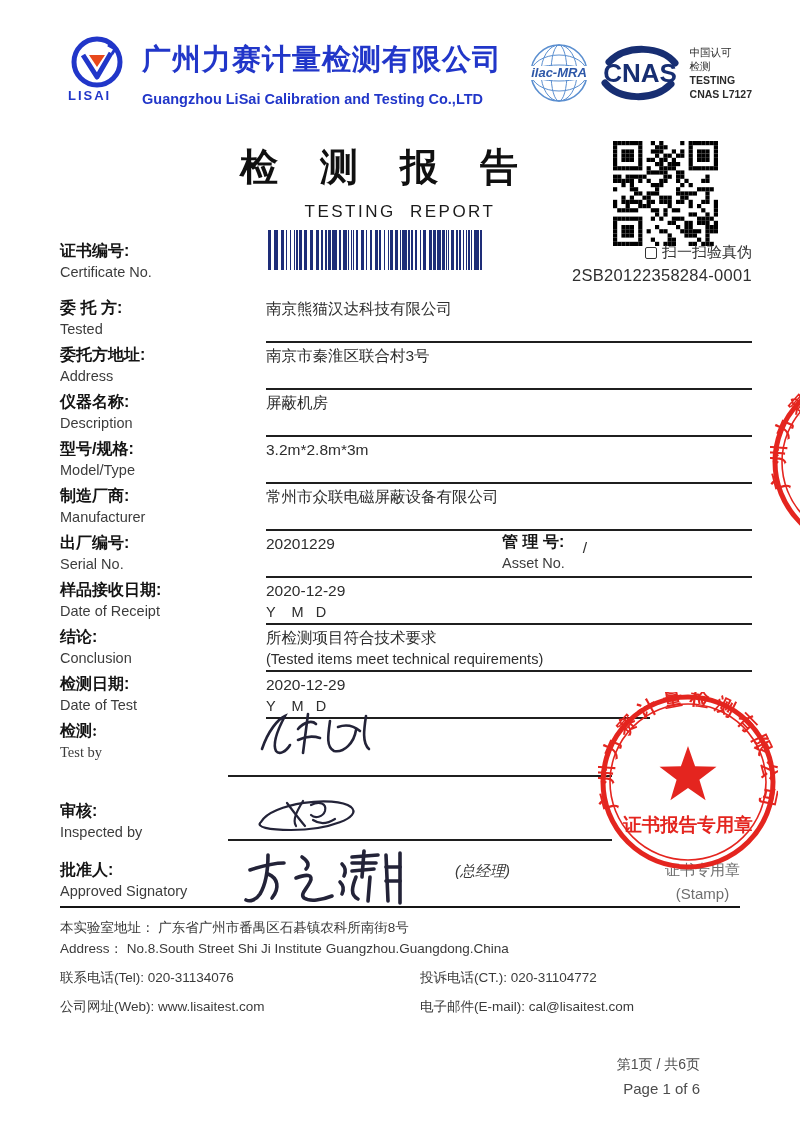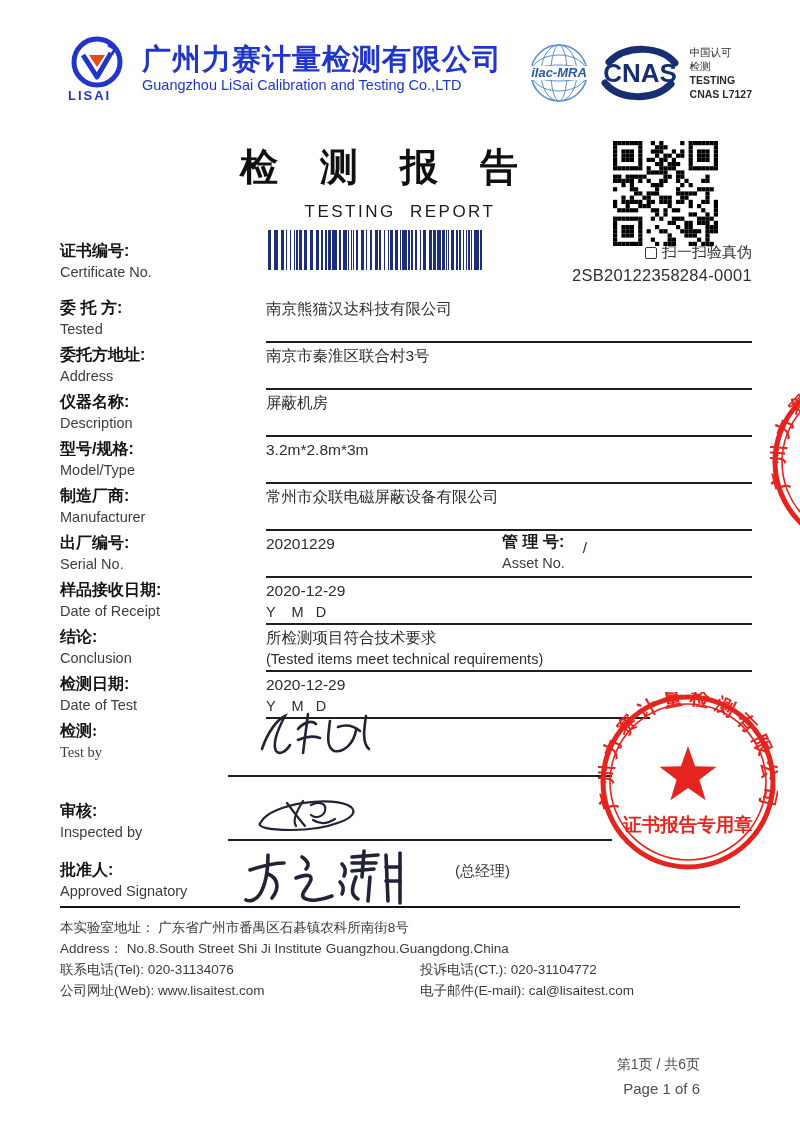--- a/index.html
+++ b/index.html
@@ -13,7 +13,7 @@
   .logo-word { font-size:13px; font-weight:bold; letter-spacing:2px; color:#2136c9; margin-top:-2px; }
   .company-block { margin-left:8px; padding-top:6px; }
   .company-cn { font-size:29px; font-weight:bold; color:#2136c9; letter-spacing:1px; line-height:34px; white-space:nowrap; }
-  .company-en { font-size:14.5px; font-weight:normal; color:#2136c9; margin-top:1px; white-space:nowrap; }
+  .company-en { font-size:14.5px; font-weight:bold; color:#2136c9; margin-top:15px; white-space:nowrap; }
   .certs { margin-left:auto; display:flex; align-items:center; gap:9px; padding-top:6px; }
   .accred { font-size:10.5px; color:#2b2b2b; line-height:14px; }
   .accred .b { font-weight:bold; }

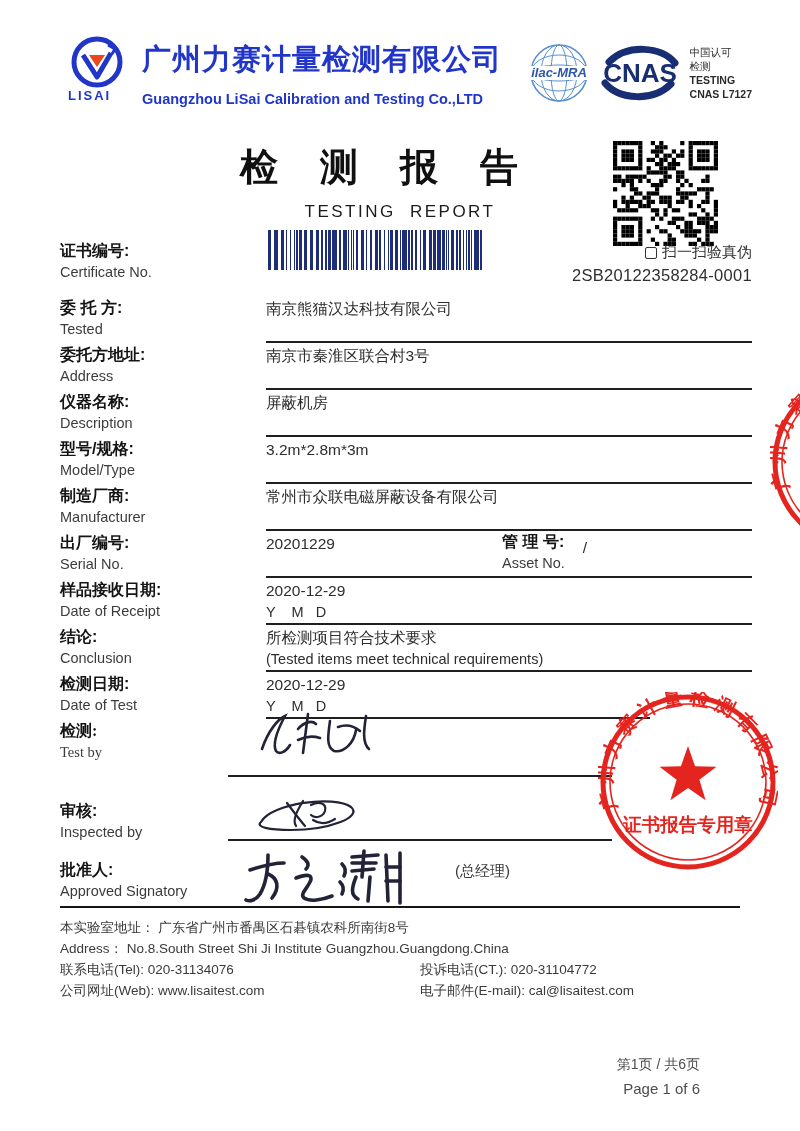--- a/index.html
+++ b/index.html
@@ -51,7 +51,7 @@
   .frow.sig2 { height:42px; margin-bottom:17px; }
   .frow.sig3 { height:50px; }
   .sig-svg { position:absolute; }
-  .note-manager { position:absolute; left:395px; top:4px; font-size:15px; color:#3a3a3a; }
+  .note-manager { position:absolute; left:395px; top:4px; font-size:15px; color:#3a3a3a;font-style:italic; }
   .stamp-note { position:absolute; left:575px; top:3px; width:135px; text-align:center; color:#6e6e6e; }
   .stamp-note .n1 { font-size:15px; }
   .stamp-note .n2 { font-size:15px; margin-top:5px; }

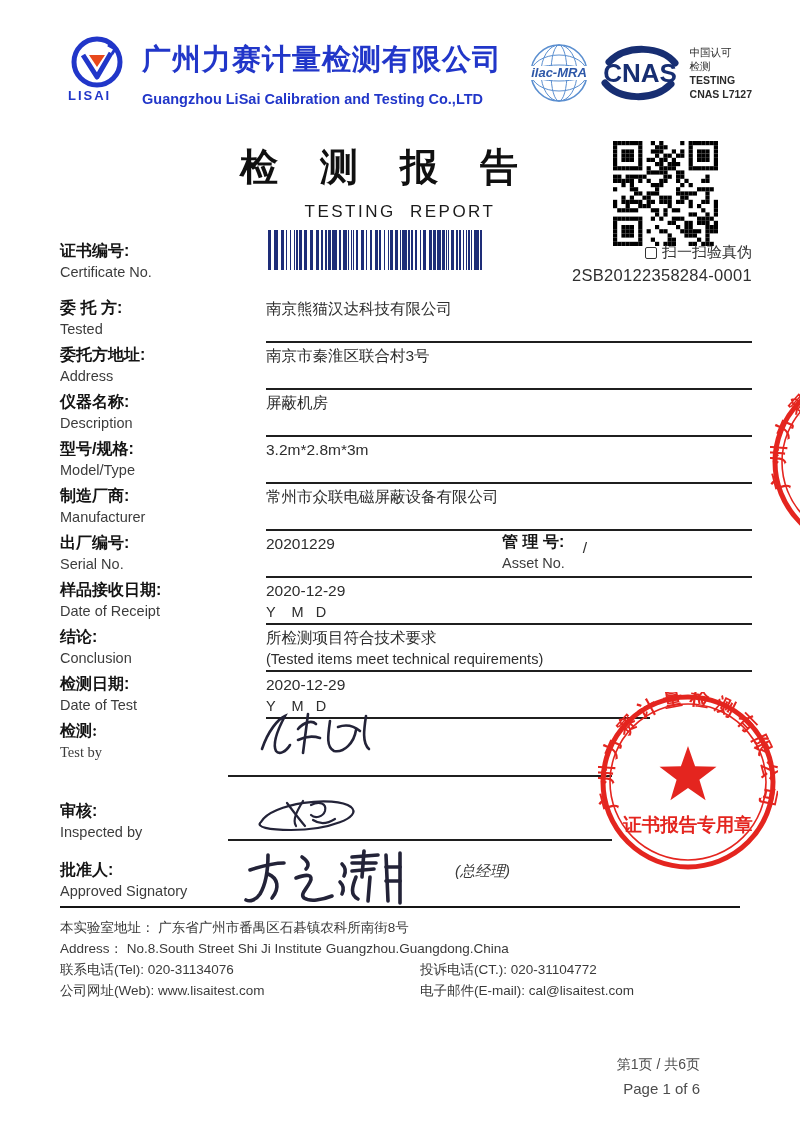--- a/index.html
+++ b/index.html
@@ -650,6 +650,10 @@
         </svg>
       </div>
       <div class="note-manager">(总经理)</div>
+      <div class="stamp-note">
+        <div class="n1">证书专用章</div>
+        <div class="n2">(Stamp)</div>
+      </div>
     </div>
   </div>
 

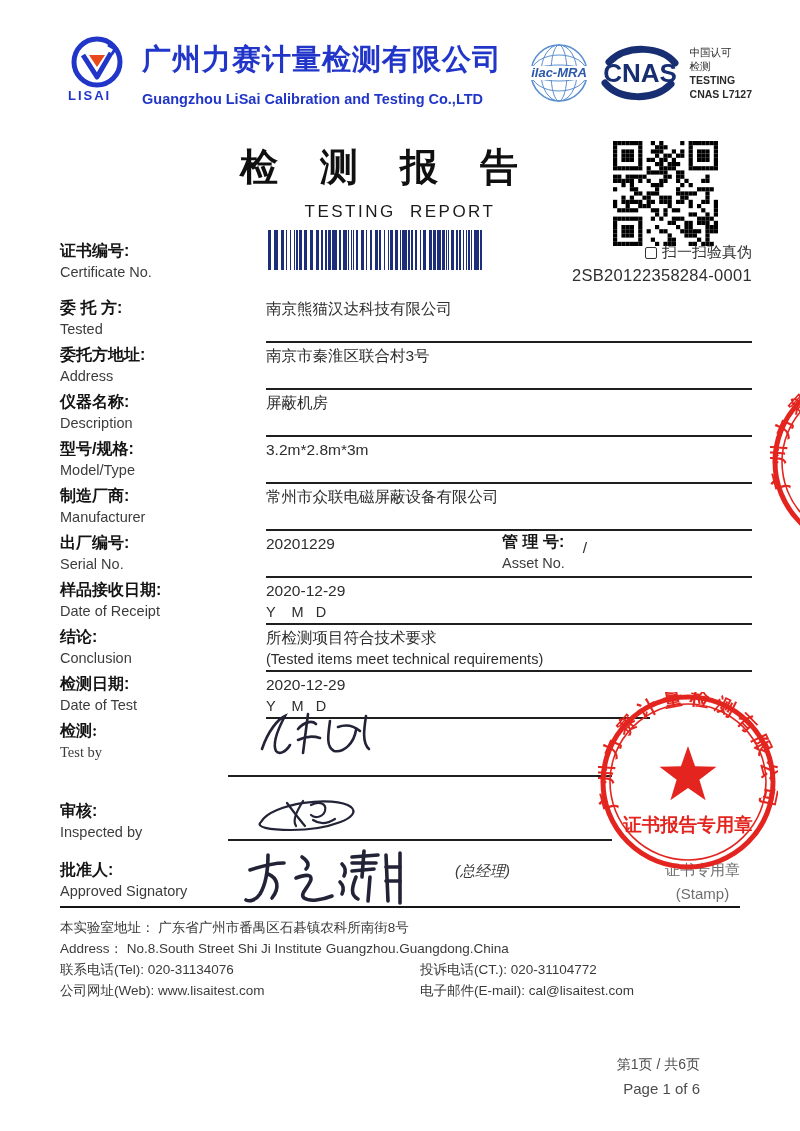--- a/index.html
+++ b/index.html
@@ -63,7 +63,7 @@
   
   .footer { position:absolute; left:60px; top:906px; width:680px; border-top:2.5px solid #151515; padding-top:9px; }
   .f-line { font-size:13.5px; color:#3a3a3a; line-height:21px; }
-  .f-cols { display:flex; line-height:21px; }
+  .f-cols { display:flex; line-height:21px;margin-top:8px; }
   .f-cols .c1 { width:360px; flex:0 0 360px; }
   .f-cols .c2 { flex:1; }
   .pagenums { position:absolute; right:100px; top:1056px; text-align:right; }

